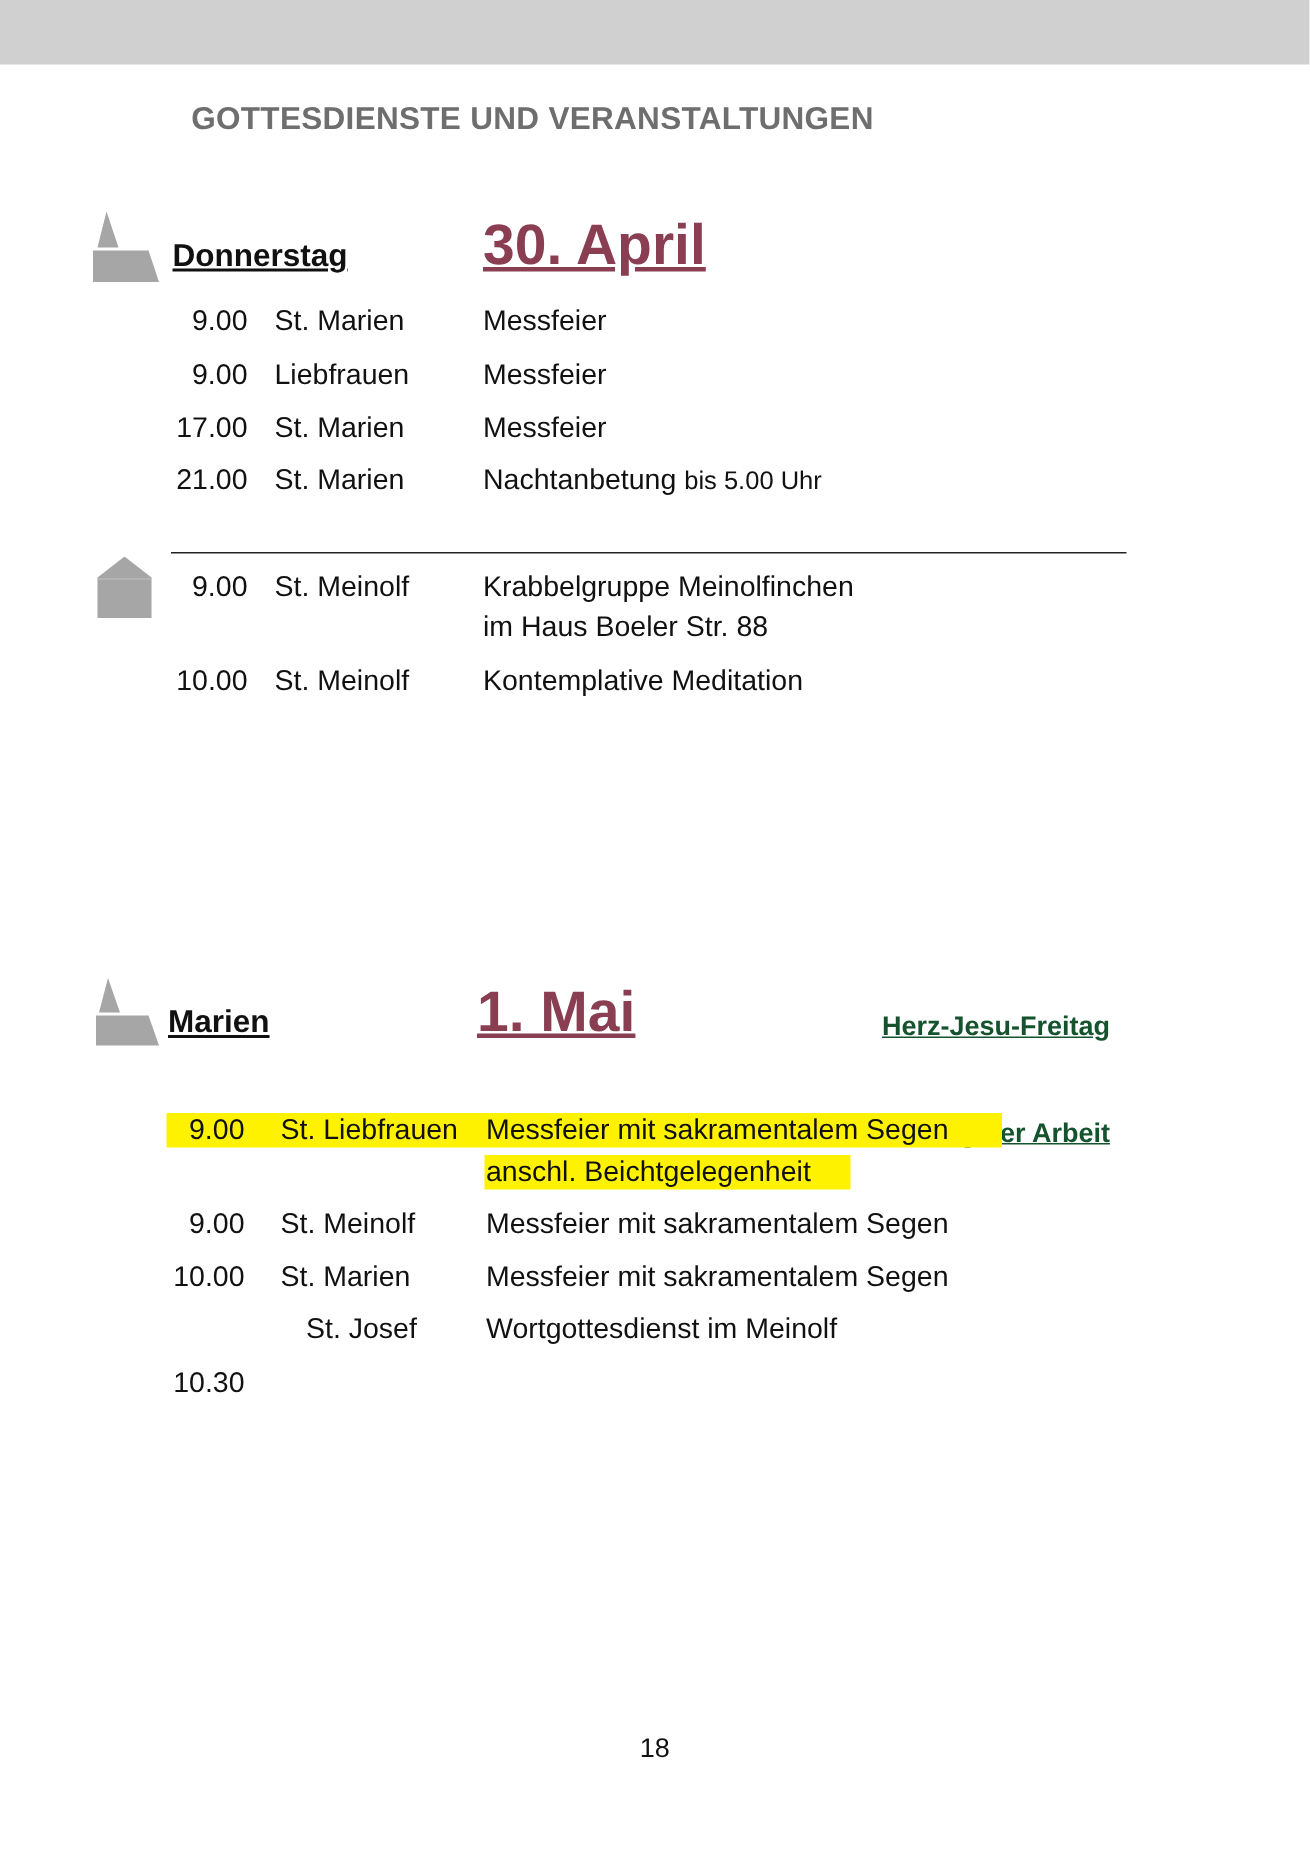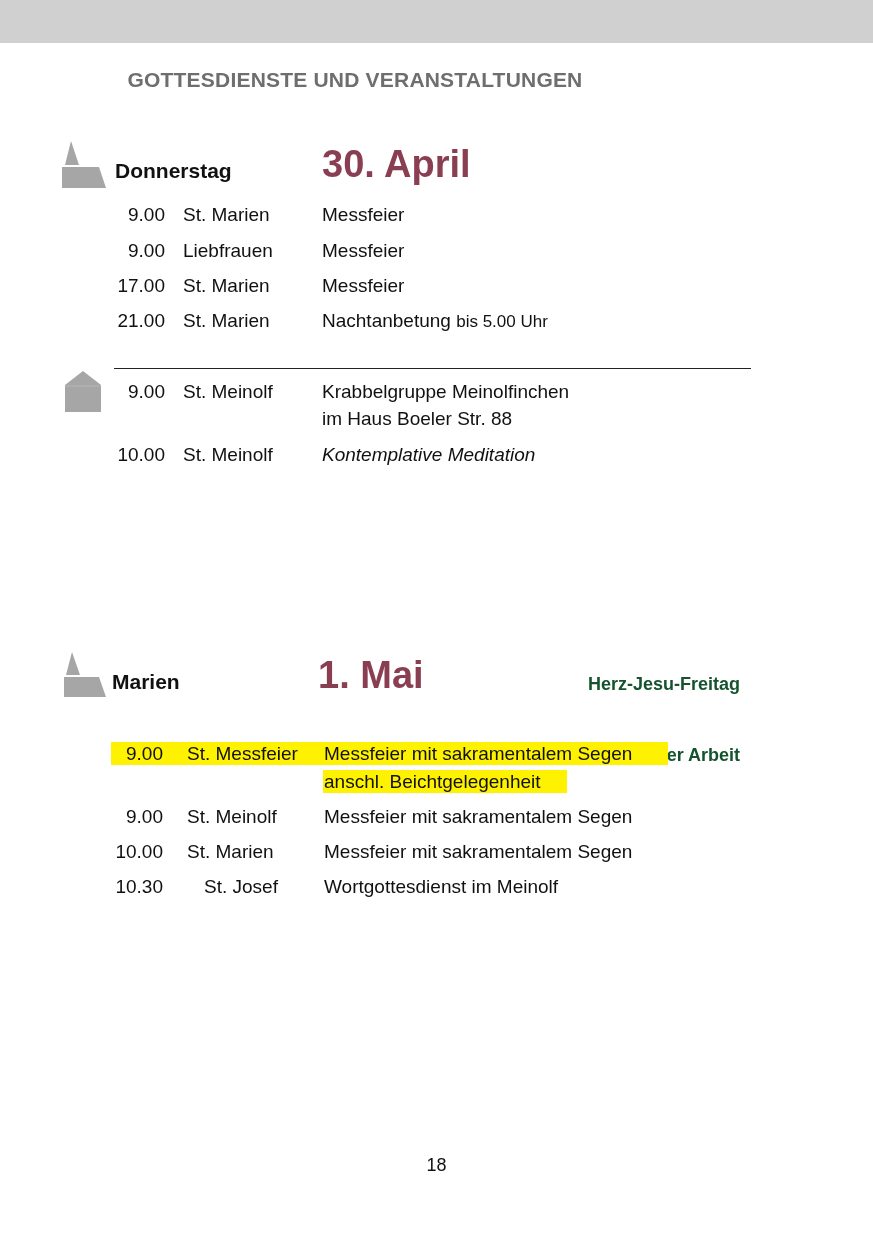--- a/index.html
+++ b/index.html
@@ -8,7 +8,7 @@
   .topbar { position:absolute; left:0; top:0; width:873px; height:43px; background:#d0d0d0; }
   .page-title { position:absolute; left:0; width:710px; top:68px; text-align:center;
                 font-weight:bold; font-size:21px; color:#6e6e6e; letter-spacing:0.2px; }
-  .abs { position:absolute; white-space:nowrap; }
+  .abs { position:absolute; white-space:nowrap;text-decoration:underline; }
   .weekday { font-weight:bold; font-size:21px; color:#111; }
   .date { font-weight:bold; font-size:38px; color:#8a3e52; }
   .note { font-weight:bold; font-size:18px; color:#14532d; text-align:right; }

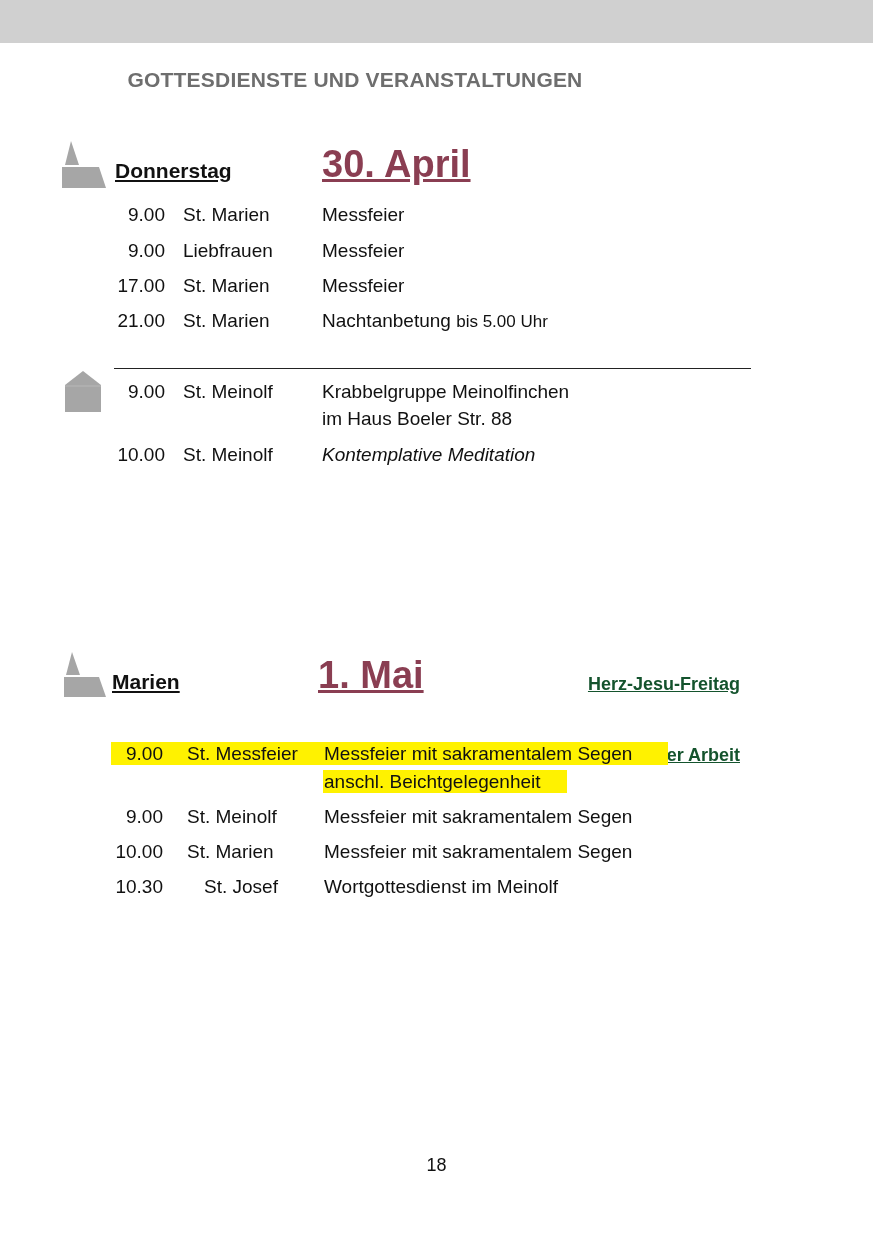--- a/index.html
+++ b/index.html
@@ -76,7 +76,7 @@
 <div class="row" style="top:444px;left:0;width:873px;">
   <span class="time" style="right:708px;">10.00</span>
   <span class="place" style="left:183px;">St. Meinolf</span>
-  <span class="desc" style="left:322px;font-style:italic;">Kontemplative Meditation</span>
+  <span class="desc" style="left:322px;">Kontemplative Meditation</span>
 </div>
 
 <div class="abs" style="left:63px;top:652px;">

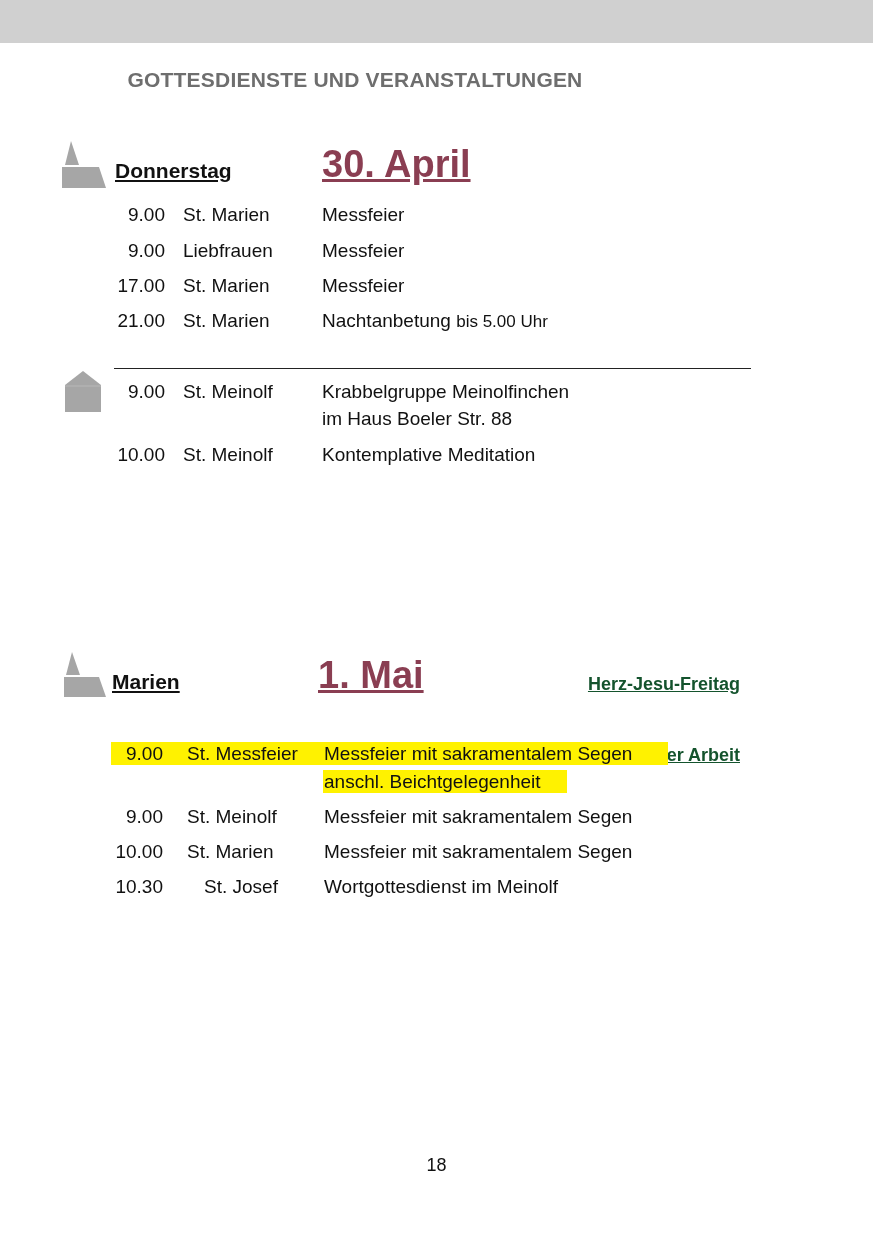--- a/index.html
+++ b/index.html
@@ -94,7 +94,7 @@
 <div class="abs hl" style="left:323px;top:770px;width:244px;height:23px;"></div>
 <div class="row" style="top:743px;left:0;width:873px;">
   <span class="time" style="right:710px;">9.00</span>
-  <span class="place" style="left:187px;">St. Messfeier</span>
+  <span class="place" style="left:187px;">St. Liebfrauen</span>
   <span class="desc" style="left:324px;">Messfeier mit sakramentalem Segen</span>
   <span class="desc" style="left:324px;top:28px;">anschl. Beichtgelegenheit</span>
 </div>

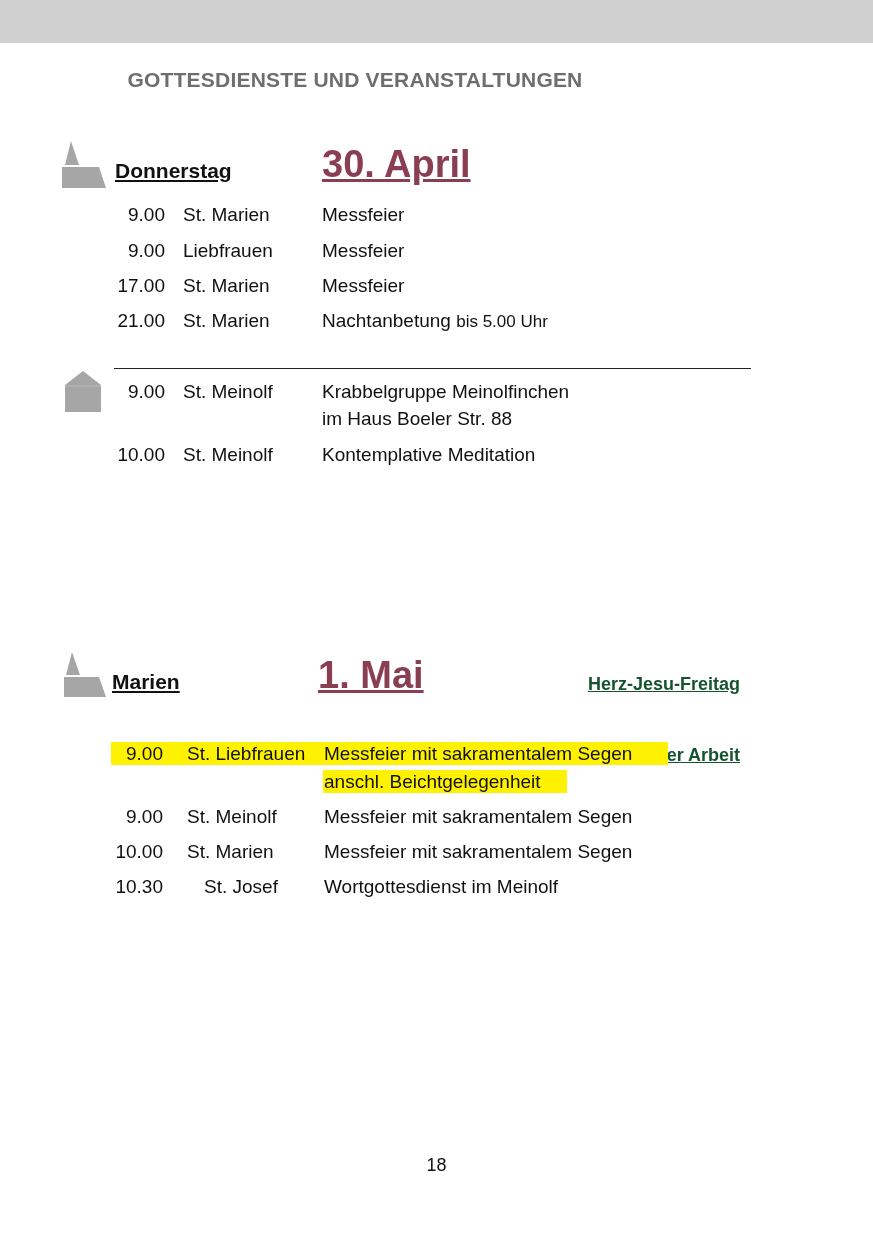--- a/index.html
+++ b/index.html
@@ -110,7 +110,7 @@
   <span class="desc" style="left:324px;">Messfeier mit sakramentalem Segen</span>
 </div>
 <div class="row" style="top:876px;left:0;width:873px;">
-  <span class="time" style="right:710px;">10.30</span>
+  <span class="time" style="right:710px;margin-top:36px;">10.30</span>
   <span class="place" style="left:204px;">St. Josef</span>
   <span class="desc" style="left:324px;">Wortgottesdienst im Meinolf</span>
 </div>

